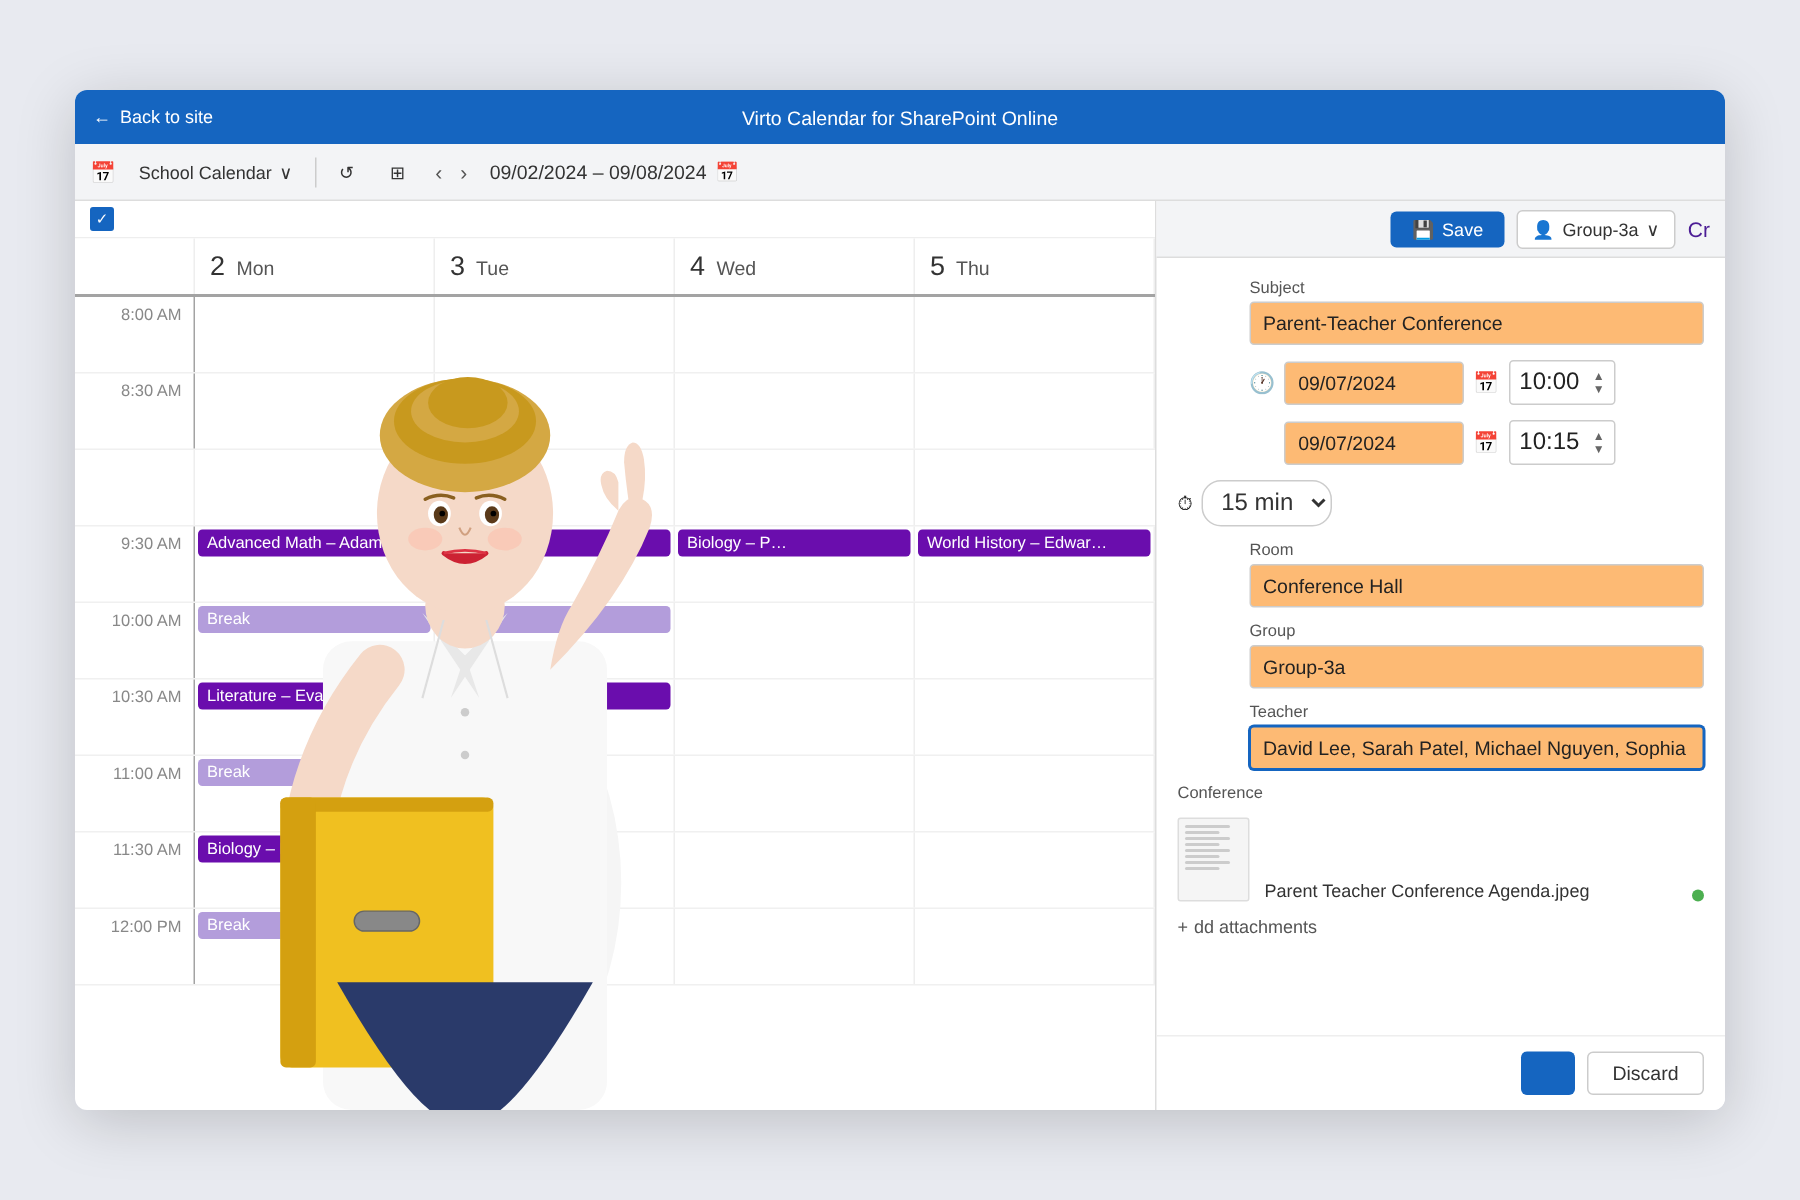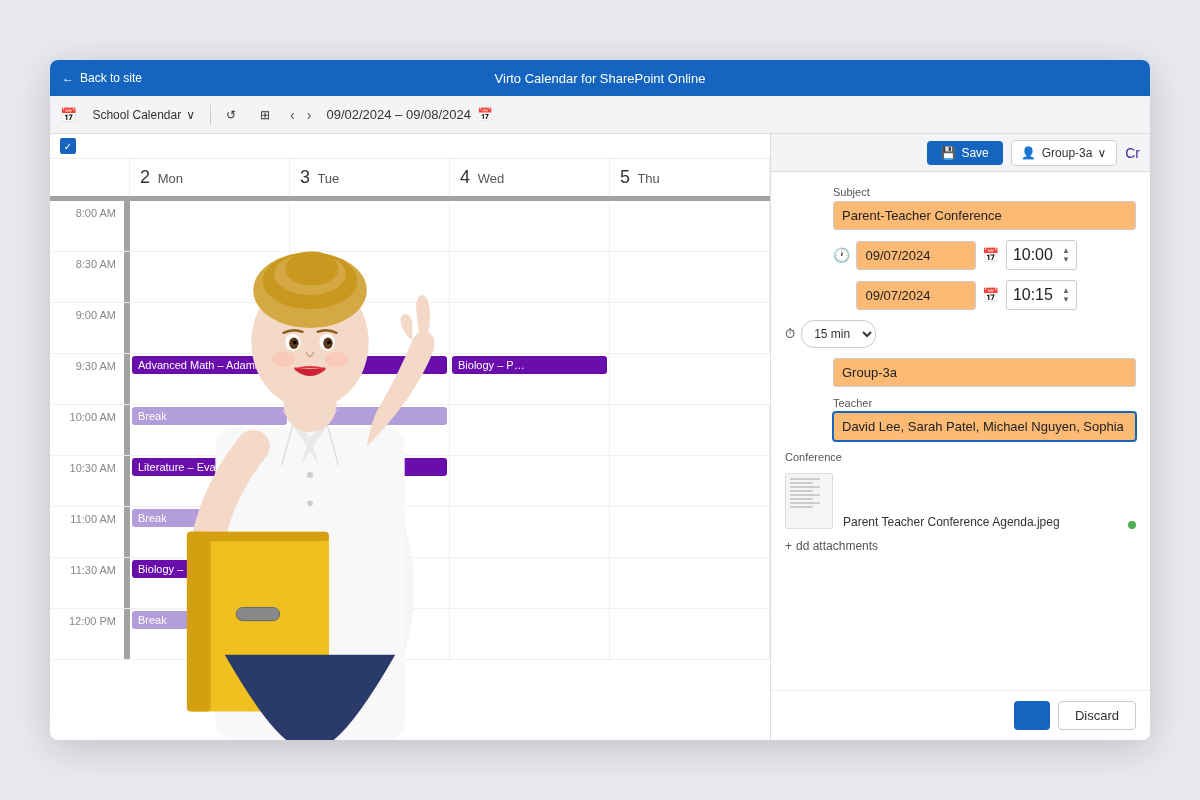--- a/index.html
+++ b/index.html
@@ -118,7 +118,7 @@
     .calendar-header {
       display: grid;
       grid-template-columns: 80px repeat(4, 1fr);
-      border-bottom: 5px solid #a3a3a3;
+      border-bottom: 2px solid #a3a3a3;
       background: #fff;
       flex-shrink: 0;
     }

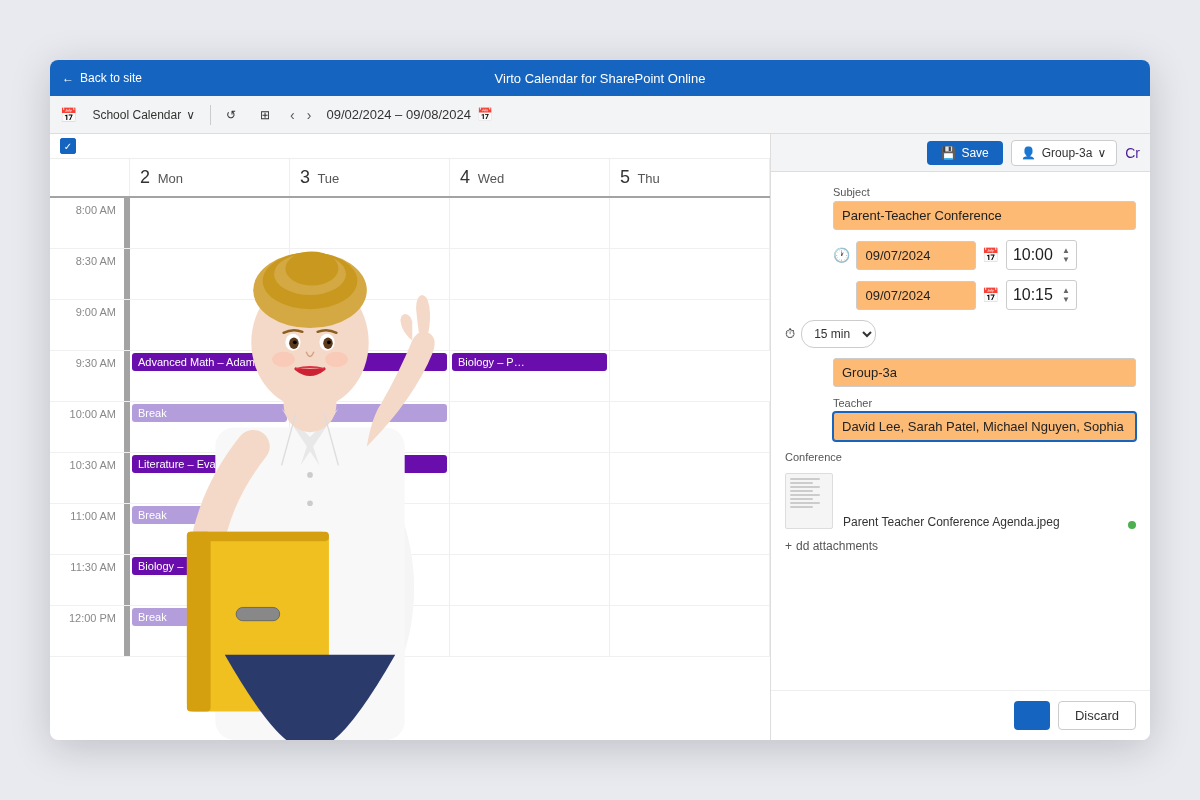--- a/index.html
+++ b/index.html
@@ -153,7 +153,7 @@
       font-size: 11px;
       color: #888;
       padding: 4px 8px;
-      border-right: 6px solid #a3a3a3;
+      border-right: 1px solid #a3a3a3;
       text-align: right;
       padding-top: 6px;
     }

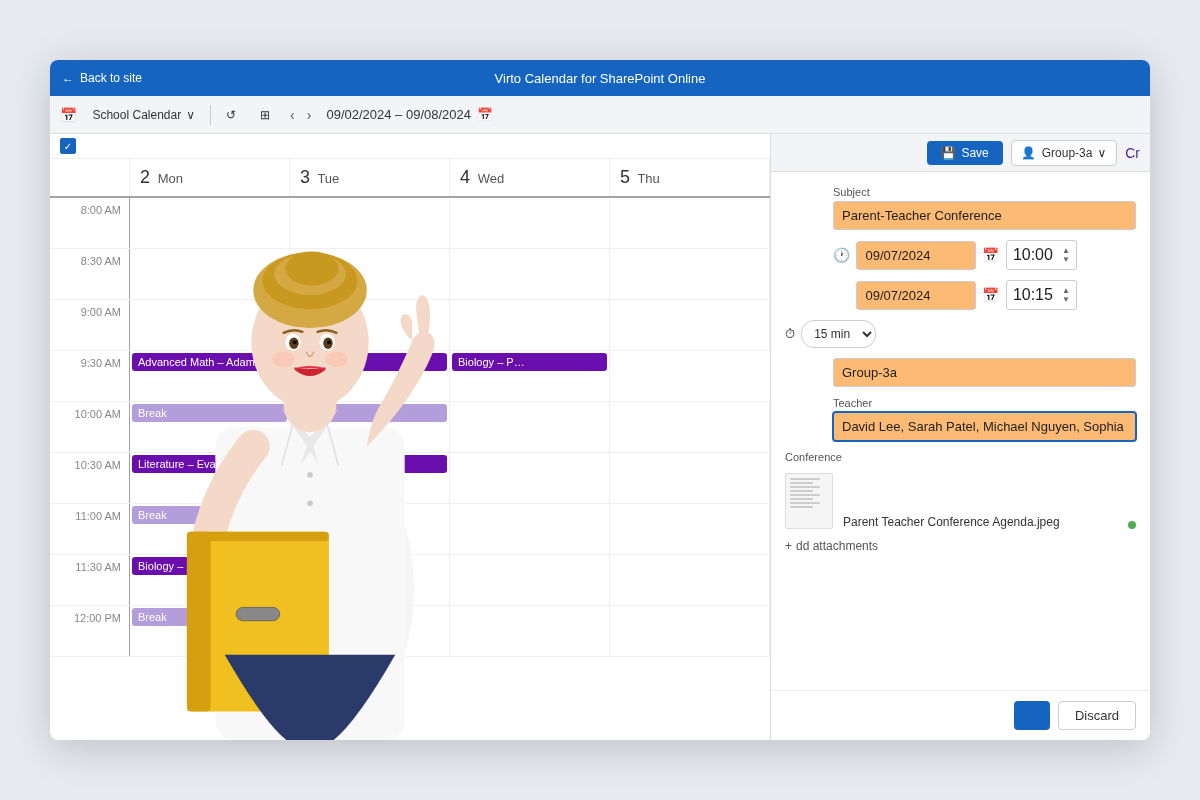--- a/index.html
+++ b/index.html
@@ -538,7 +538,6 @@
         </div>
 
         <div class="cal-row">
-          <div class="time-label">9:00 AM</div>
           <div class="cal-cell"></div>
           <div class="cal-cell"></div>
           <div class="cal-cell"></div>

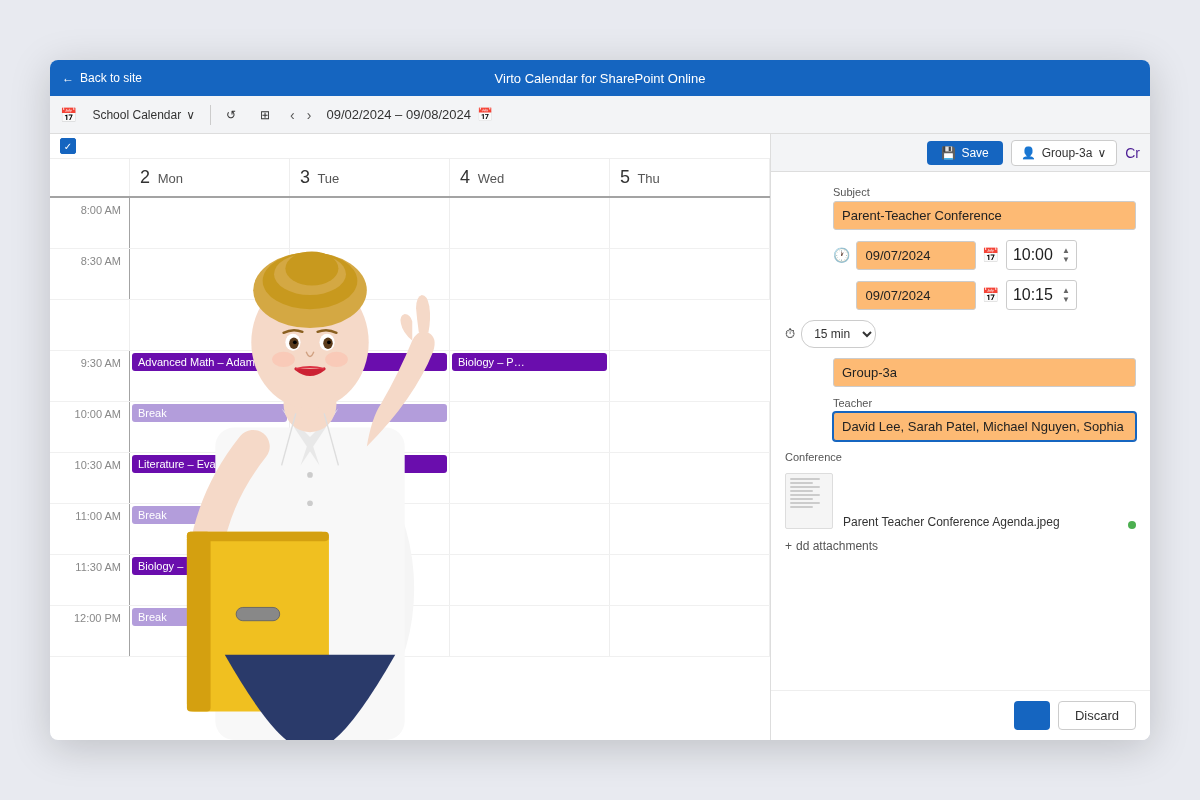--- a/index.html
+++ b/index.html
@@ -314,7 +314,7 @@
       border: 1px solid #ccc;
       border-radius: 13px;
       padding: 5px 8px;
-      font-size: 12px;
+      font-size: 16px;
       color: #333;
       background: #fff;
       cursor: pointer;

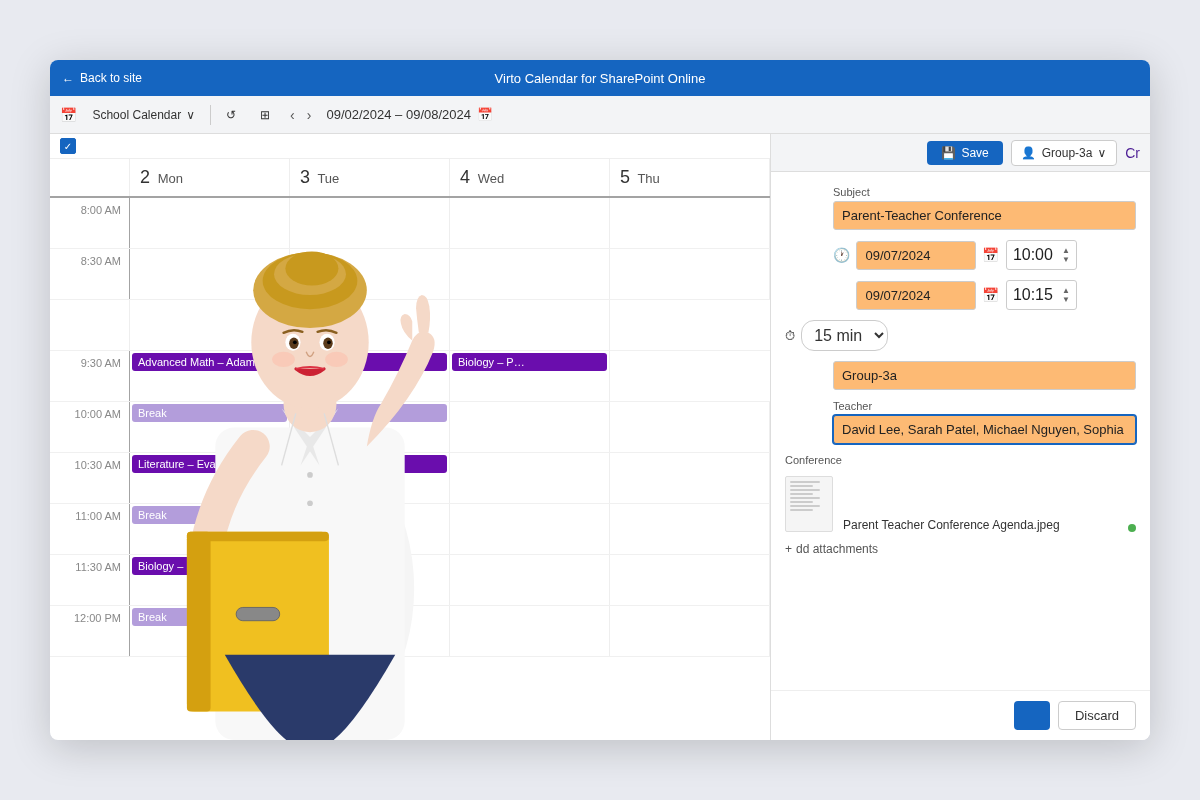--- a/index.html
+++ b/index.html
@@ -555,6 +555,9 @@
           <div class="cal-cell">
             <div class="cal-event">Biology – P…</div>
           </div>
+          <div class="cal-cell">
+            <div class="cal-event">World History – Edwar…</div>
+          </div>
         </div>
 
         <div class="cal-row">

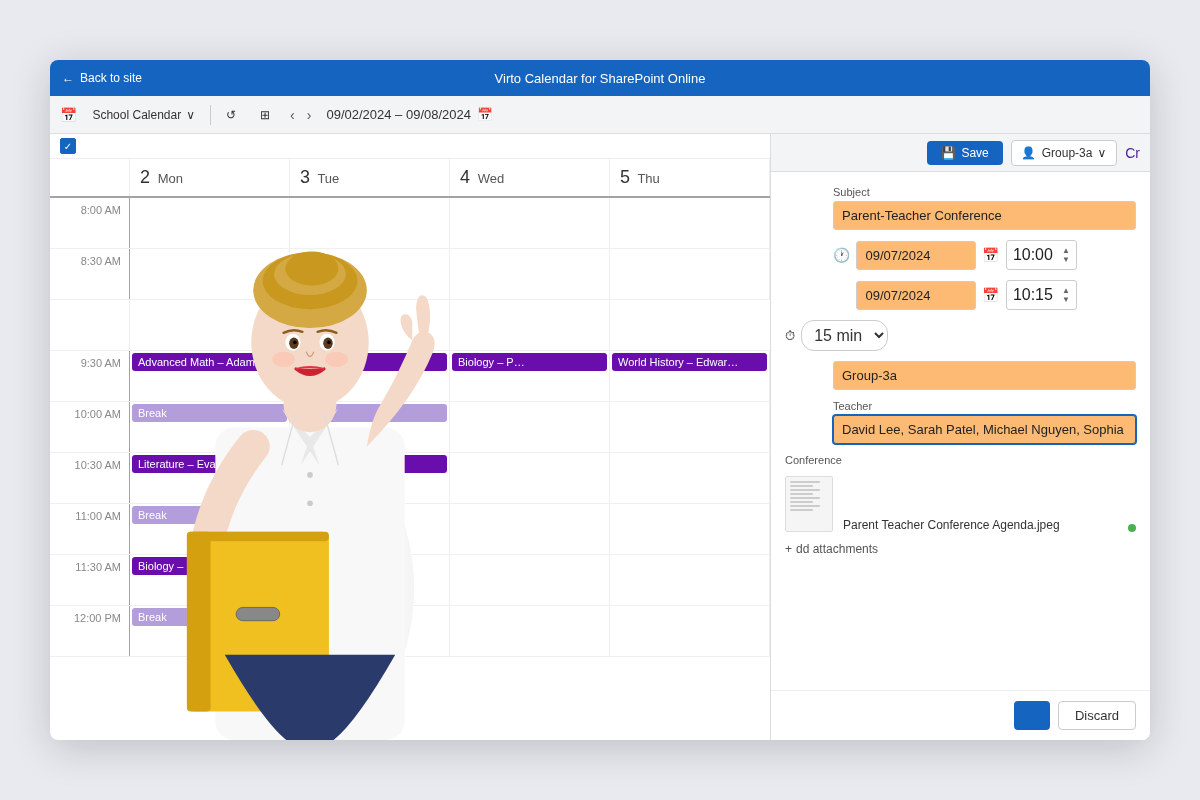--- a/index.html
+++ b/index.html
@@ -677,6 +677,10 @@
           </select>
         </div>
 
+        <div class="field-group">
+          <label class="field-label">Room</label>
+          <input type="text" class="field-input" value="Conference Hall" style="">
+        </div>
 
         <div class="field-group">
           <input type="text" class="field-input" value="Group-3a" style="">

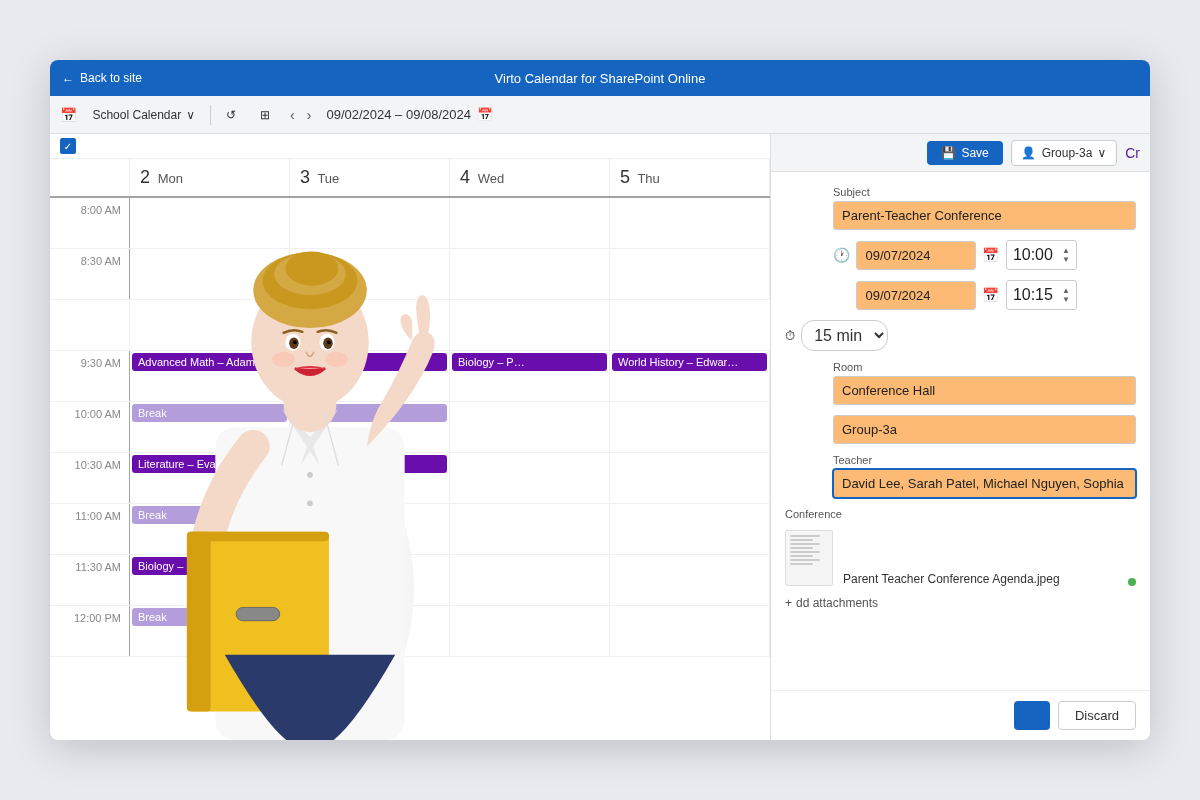--- a/index.html
+++ b/index.html
@@ -683,6 +683,7 @@
         </div>
 
         <div class="field-group">
+          <label class="field-label">Group</label>
           <input type="text" class="field-input" value="Group-3a" style="">
         </div>
 

